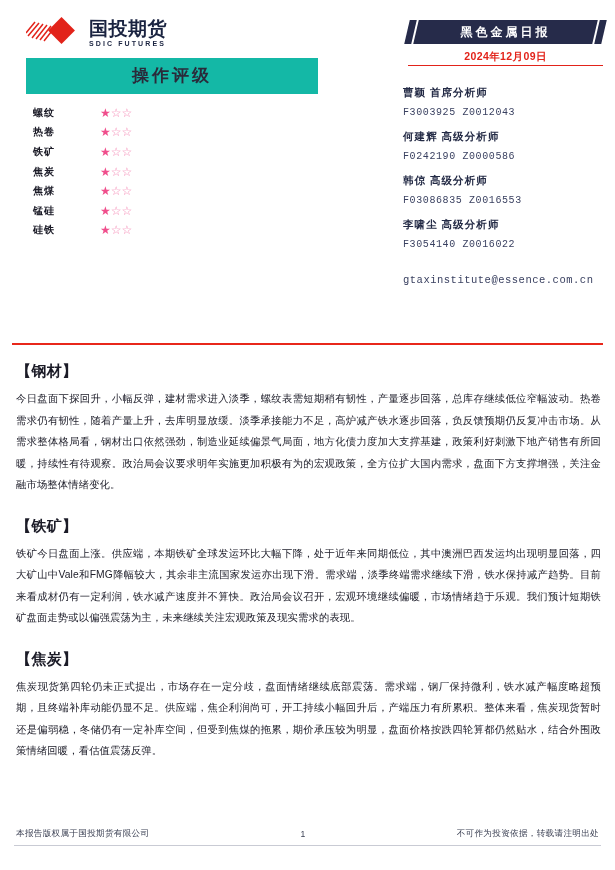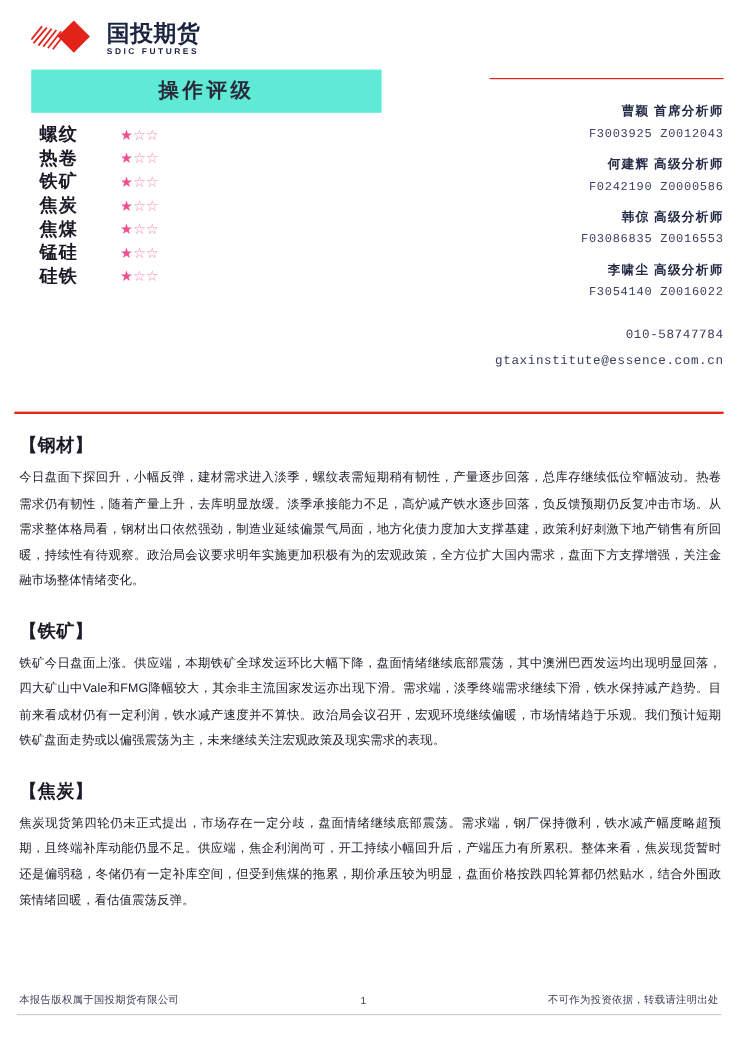--- a/index.html
+++ b/index.html
@@ -339,6 +339,12 @@
       </div>
     </div>
 
+    <div class="banner-wrap">
+      <div class="banner-edge-l"></div>
+      <div class="banner"></div>
+      <div class="banner-edge-r"></div>
+      <div class="banner-label">黑色金属日报</div>
+    </div>
     <div class="date-rule"></div>
 
     <div class="analysts">

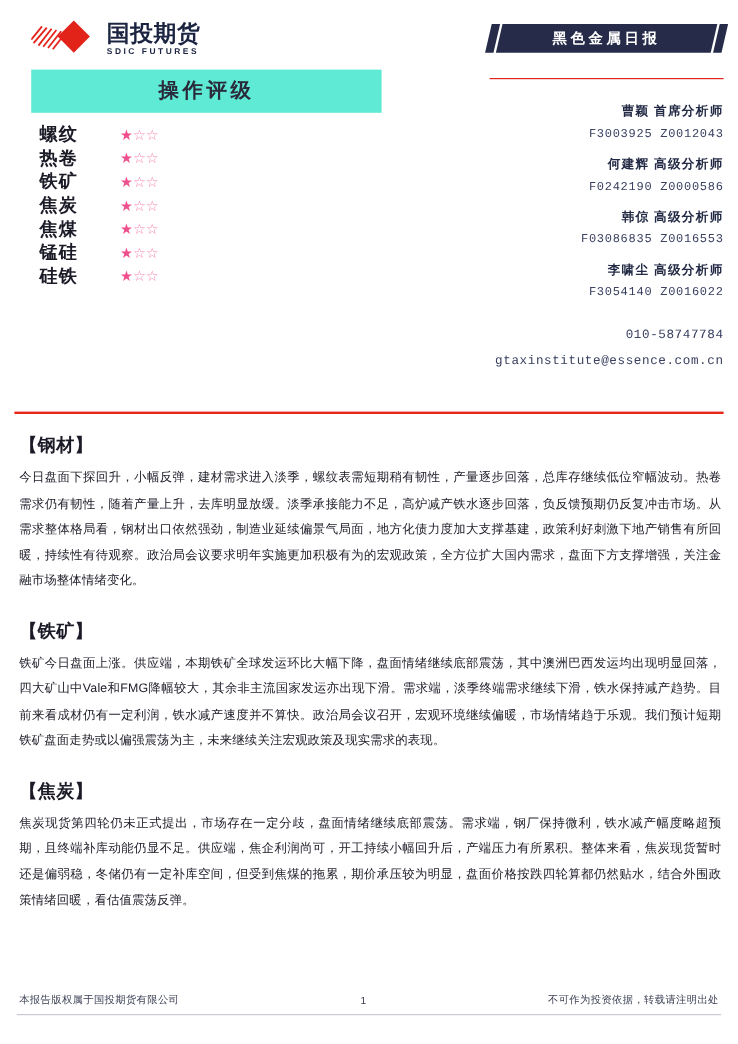--- a/index.html
+++ b/index.html
@@ -345,6 +345,7 @@
       <div class="banner-edge-r"></div>
       <div class="banner-label">黑色金属日报</div>
     </div>
+    <div class="banner-date">2024年12月09日</div>
     <div class="date-rule"></div>
 
     <div class="analysts">

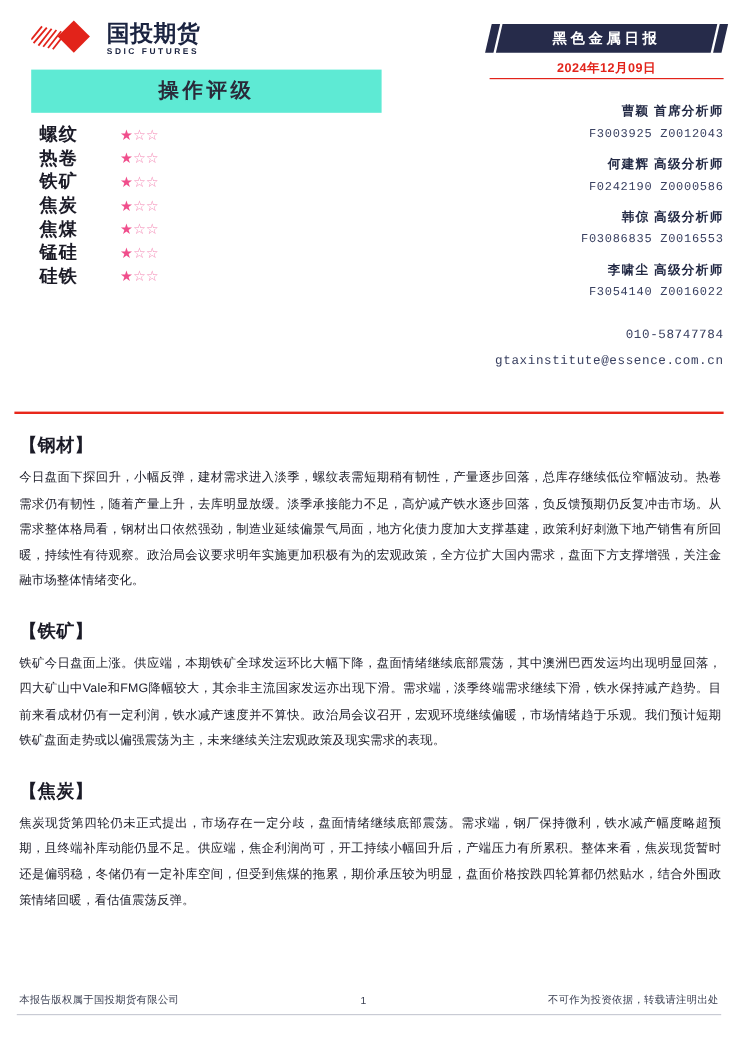--- a/index.html
+++ b/index.html
@@ -86,7 +86,7 @@
     width: 292px;
   }
   .rating-title {
-    background: #5eead4;
+    background: #14b8a6;
     text-align: center;
     font-size: 17px;
     font-weight: bold;

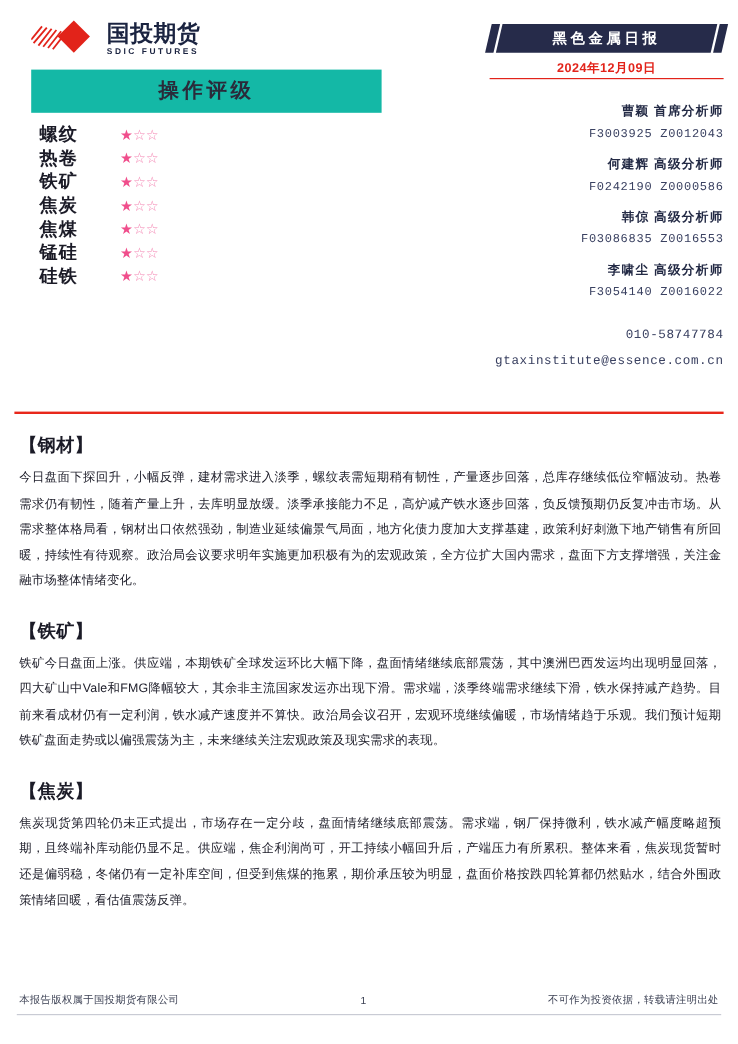--- a/index.html
+++ b/index.html
@@ -189,7 +189,6 @@
     right: 12px;
     top: 86px;
     width: 200px;
-    text-align: right;
   }
   .analyst-name {
     font-size: 10.5px;

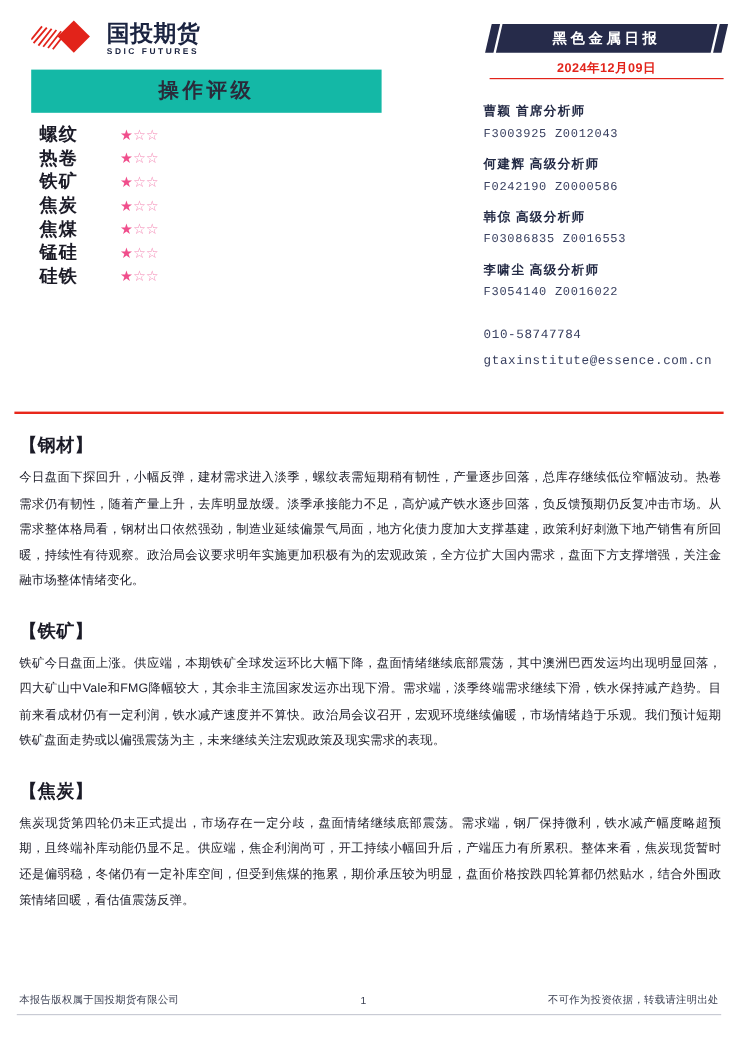--- a/index.html
+++ b/index.html
@@ -106,7 +106,7 @@
   .rating-name {
     width: 74px;
     padding-left: 7px;
-    font-size: 15px;
+    font-size: 10px;
     font-weight: bold;
     letter-spacing: 1px;
     color: #1b1b27;

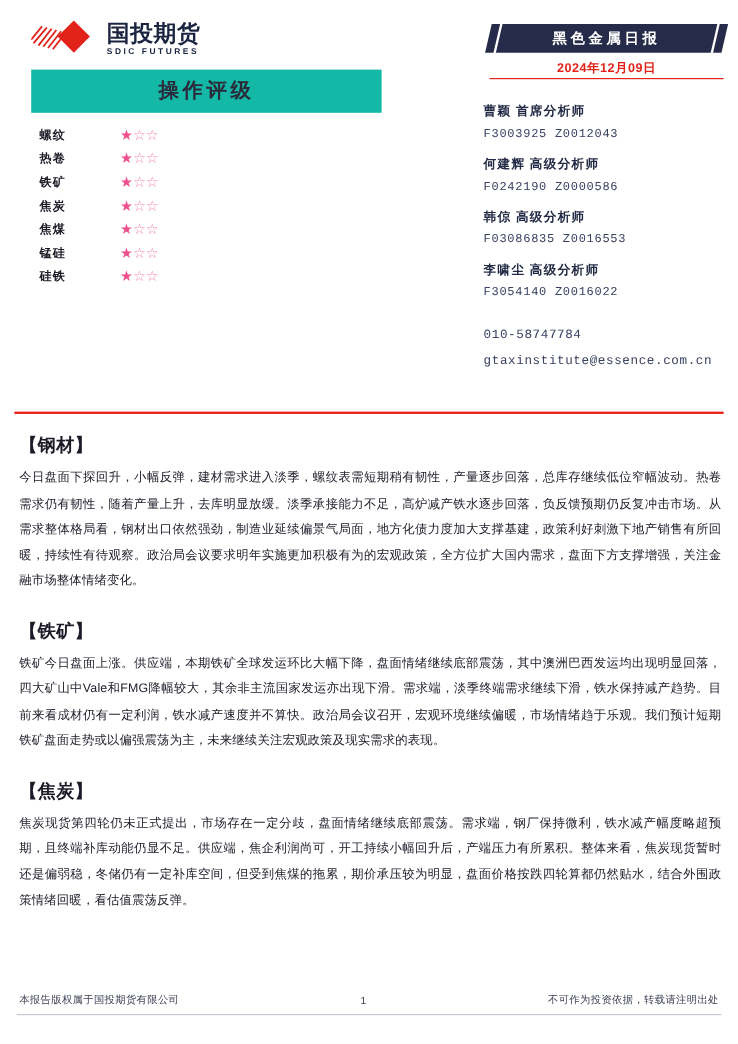--- a/index.html
+++ b/index.html
@@ -357,7 +357,6 @@
       <div class="analyst-name">李啸尘 高级分析师</div>
       <div class="analyst-code">F3054140  Z0016022</div>
       <div class="contact">
-        <div class="contact-line">010-58747784</div>
         <div class="contact-line">gtaxinstitute@essence.com.cn</div>
       </div>
     </div>

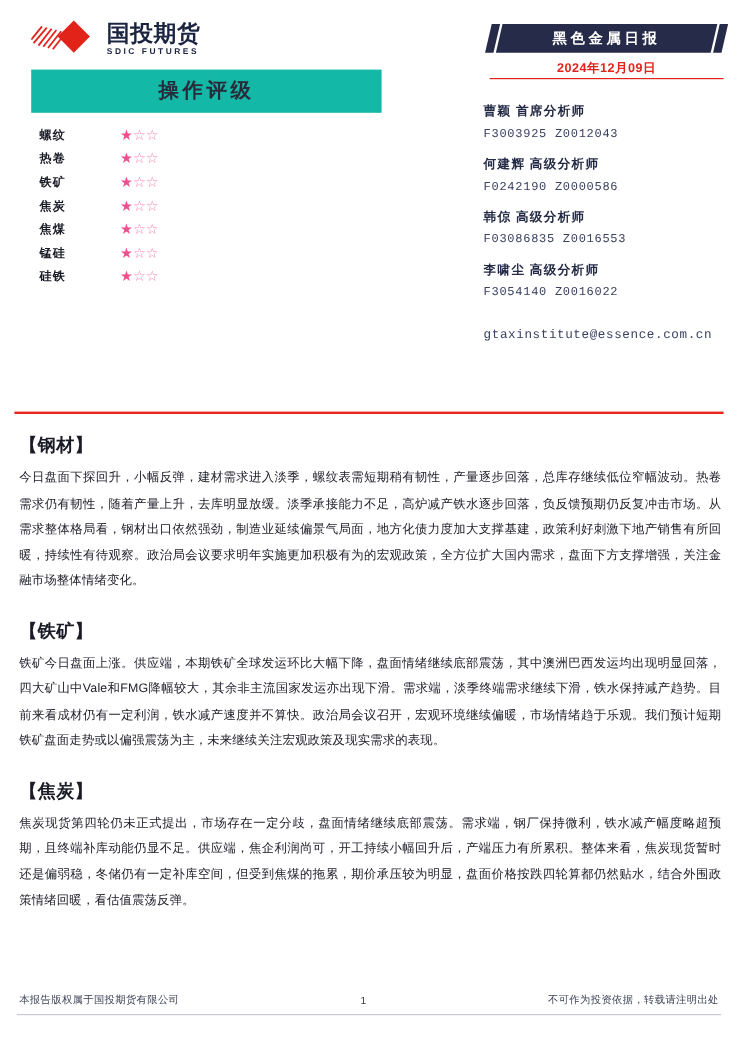--- a/index.html
+++ b/index.html
@@ -371,7 +371,7 @@
     </div>
     <div class="section">
       <div class="section-head">【铁矿】</div>
-      <div class="section-body">铁矿今日盘面上涨。供应端，本期铁矿全球发运环比大幅下降，盘面情绪继续底部震荡，其中澳洲巴西发运均出现明显回落，四大矿山中Vale和FMG降幅较大，其余非主流国家发运亦出现下滑。需求端，淡季终端需求继续下滑，铁水保持减产趋势。目前来看成材仍有一定利润，铁水减产速度并不算快。政治局会议召开，宏观环境继续偏暖，市场情绪趋于乐观。我们预计短期铁矿盘面走势或以偏强震荡为主，未来继续关注宏观政策及现实需求的表现。</div>
+      <div class="section-body">铁矿今日盘面上涨。供应端，本期铁矿全球发运环比大幅下降，处于近年来同期低位，其中澳洲巴西发运均出现明显回落，四大矿山中Vale和FMG降幅较大，其余非主流国家发运亦出现下滑。需求端，淡季终端需求继续下滑，铁水保持减产趋势。目前来看成材仍有一定利润，铁水减产速度并不算快。政治局会议召开，宏观环境继续偏暖，市场情绪趋于乐观。我们预计短期铁矿盘面走势或以偏强震荡为主，未来继续关注宏观政策及现实需求的表现。</div>
     </div>
     <div class="section">
       <div class="section-head">【焦炭】</div>

